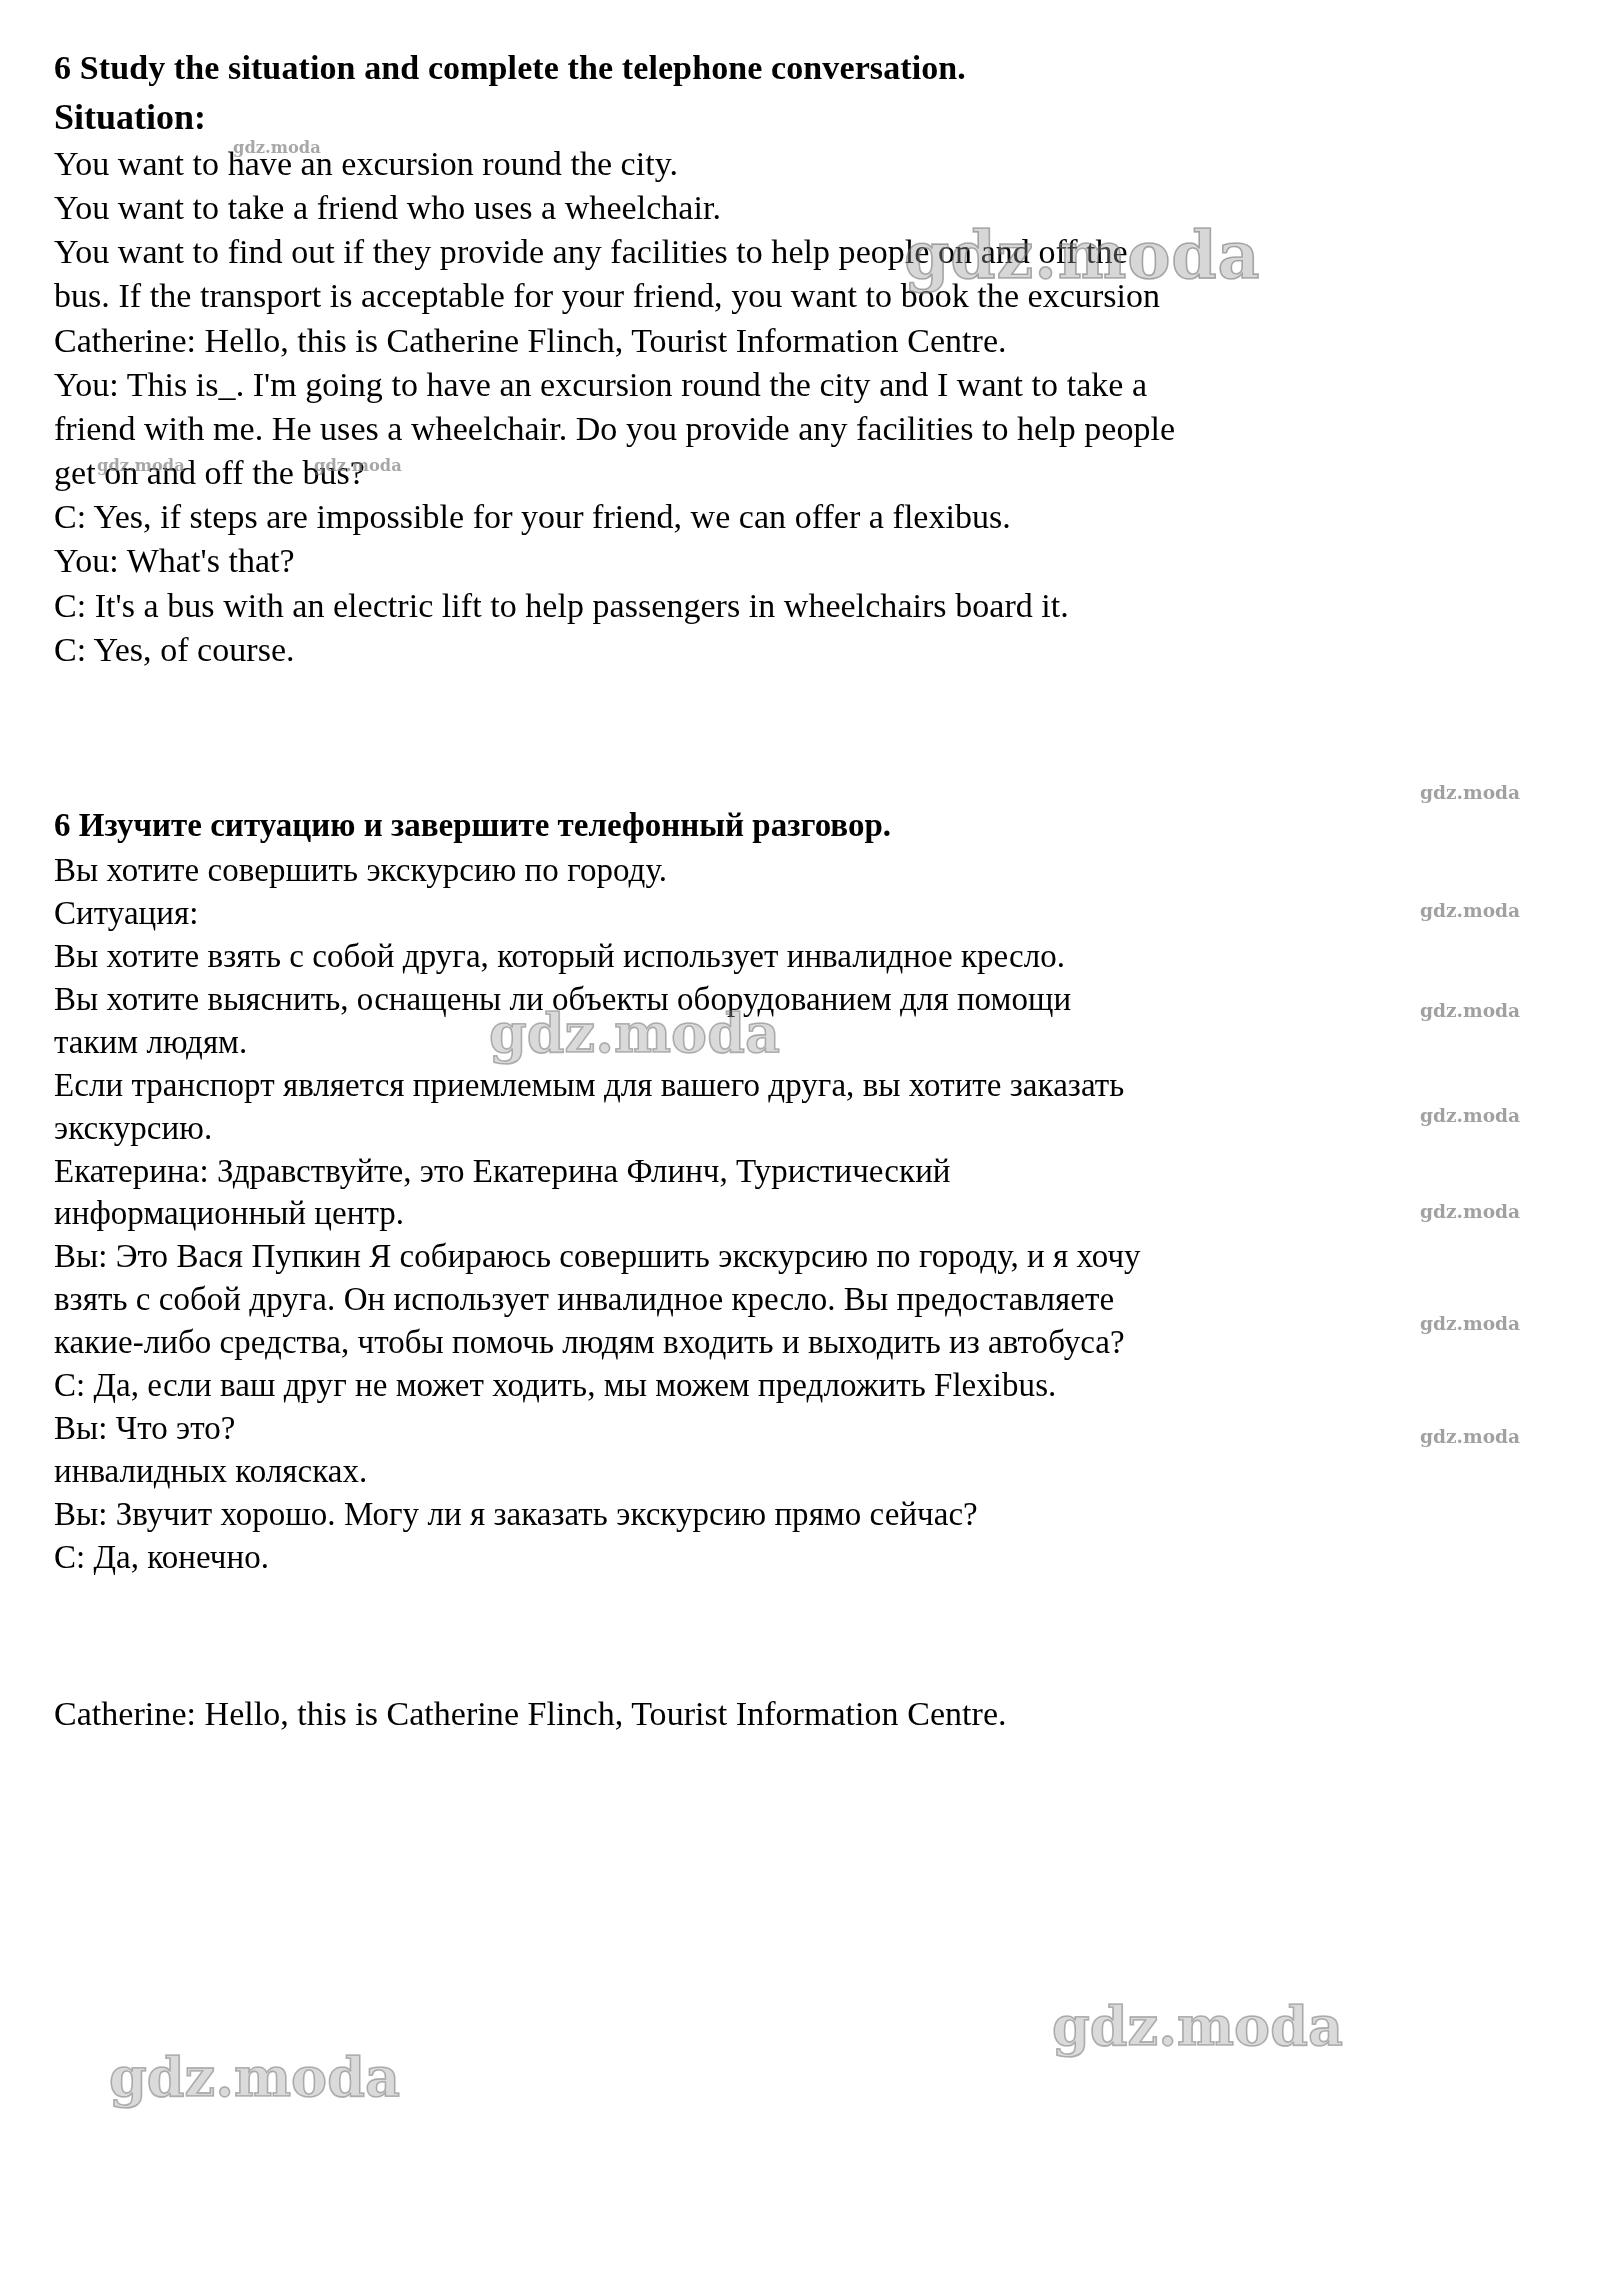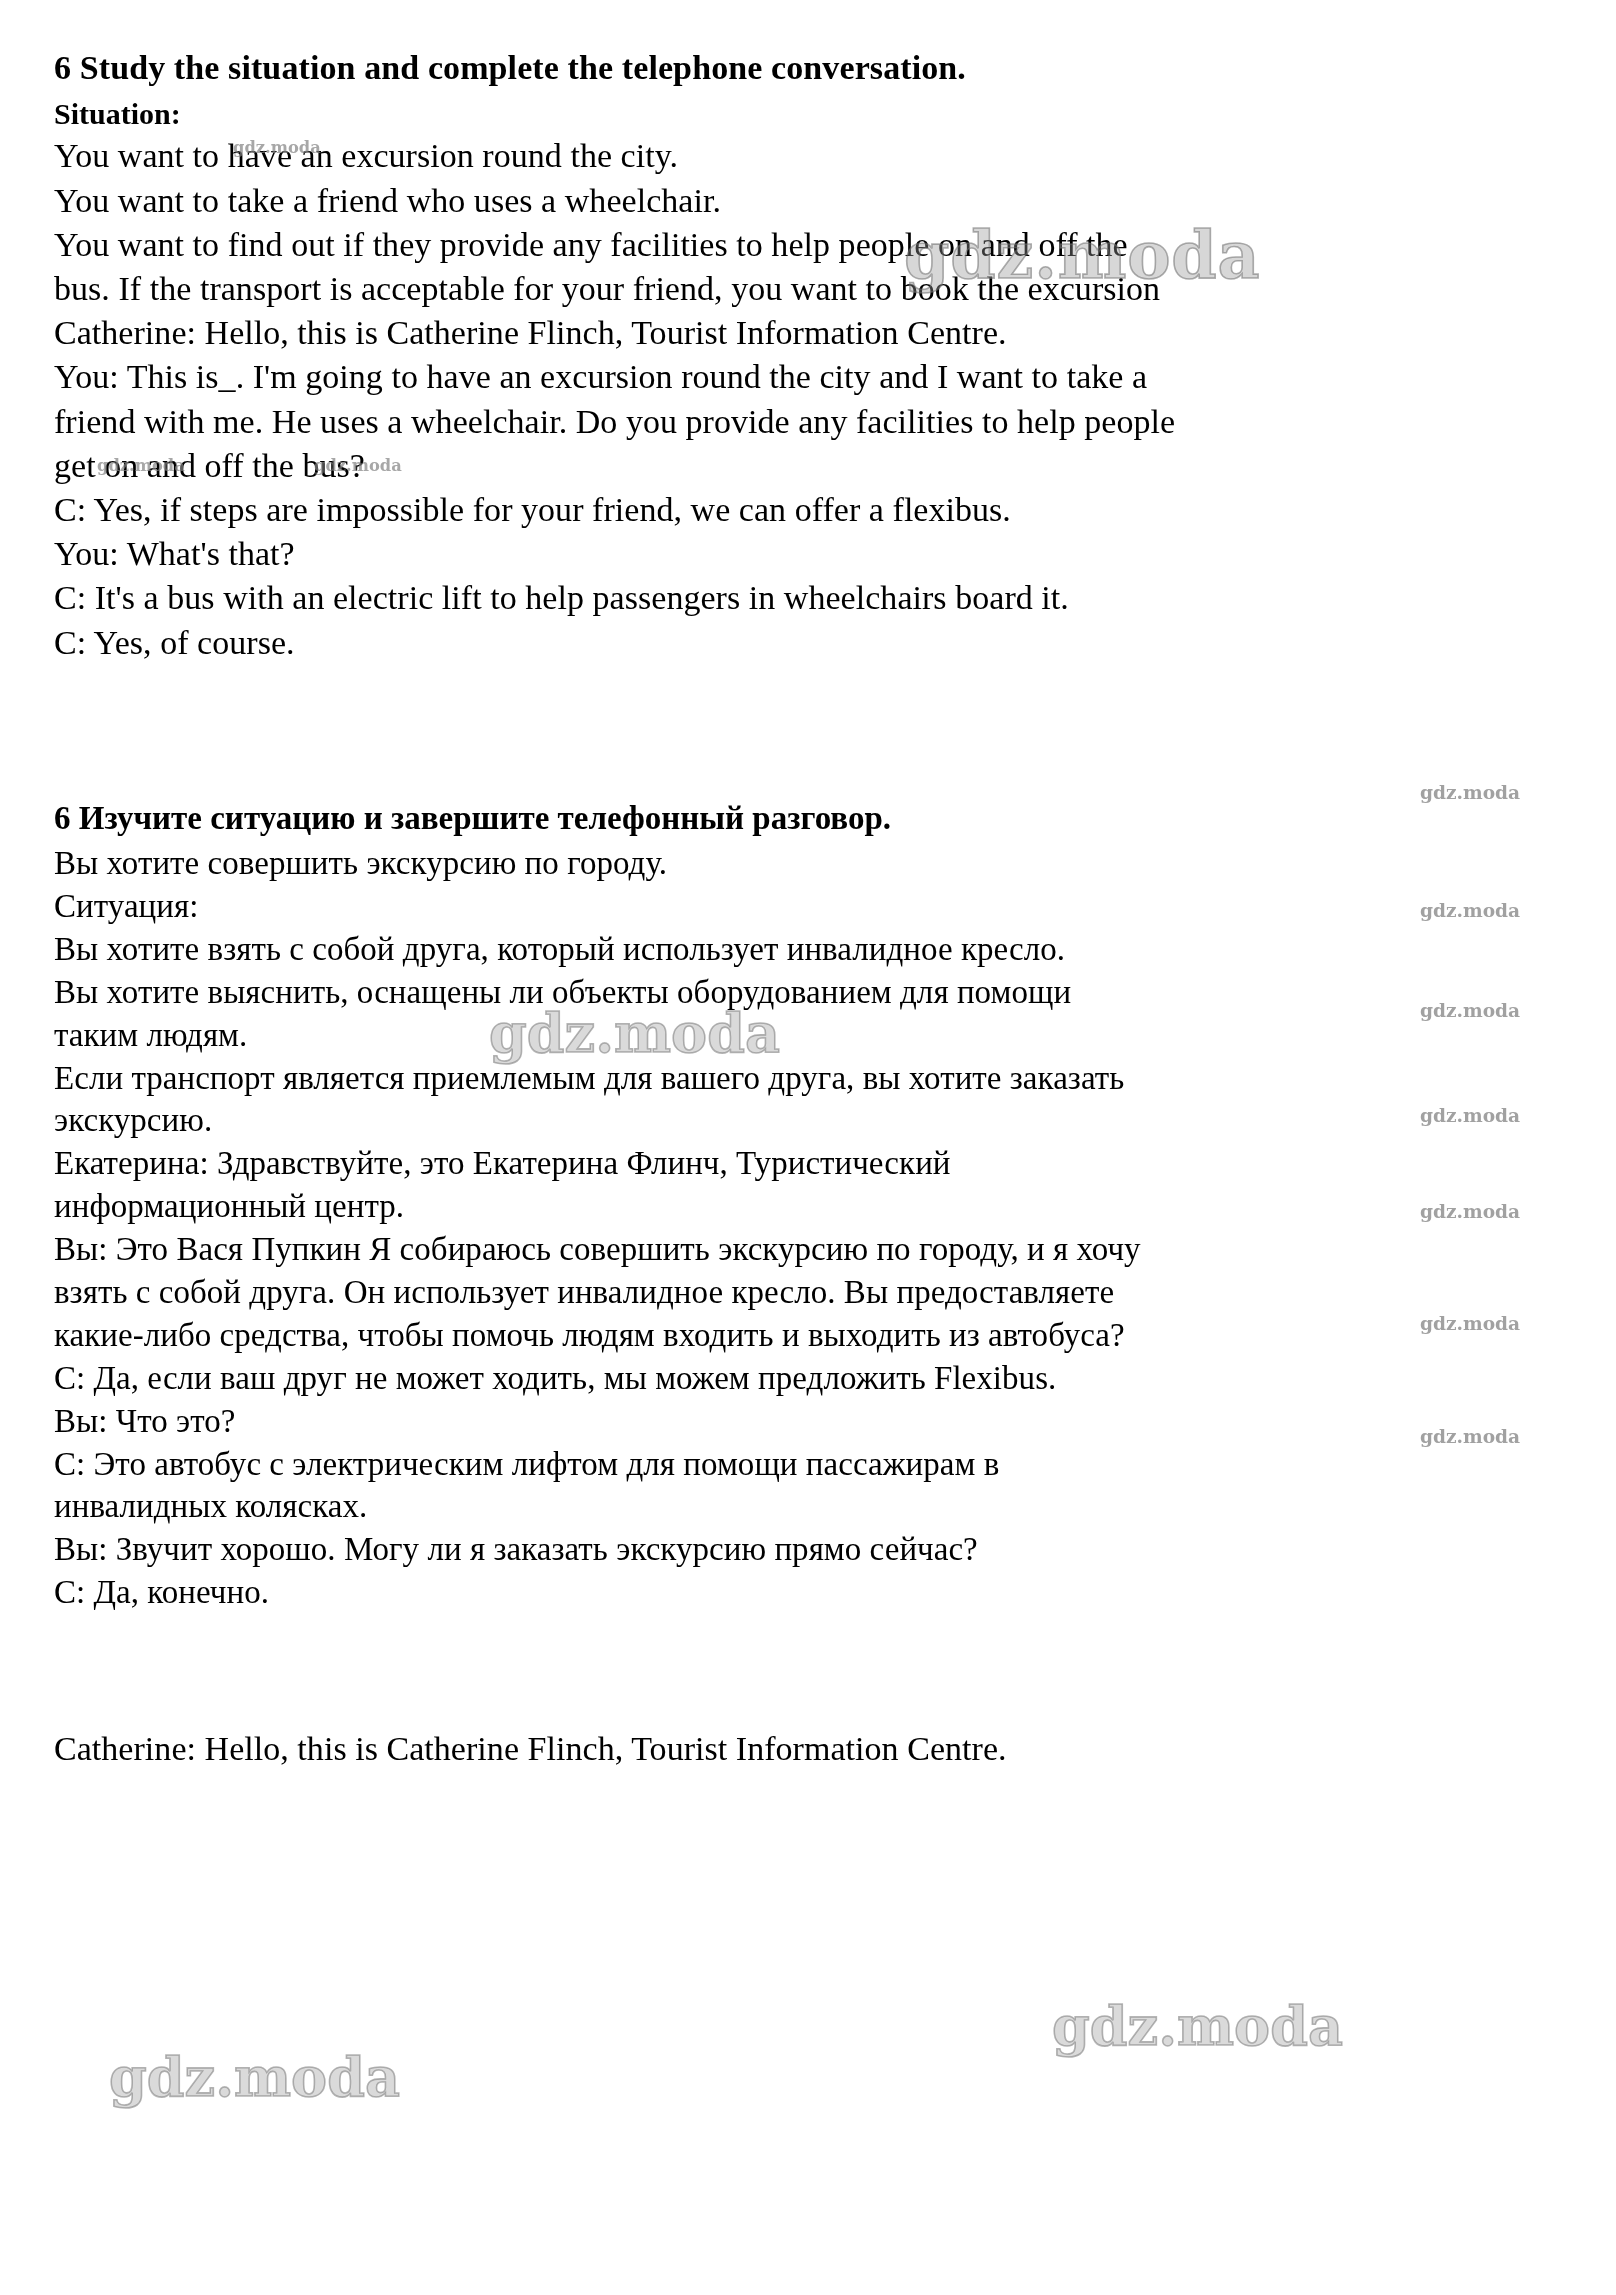--- a/index.html
+++ b/index.html
@@ -31,7 +31,7 @@
   }
   .sub-label {
     font-weight: bold;
-    font-size: 30px;
+    font-size: 36px;
     line-height: 1.22;
     margin: 0 0 1.6px 0;
   }

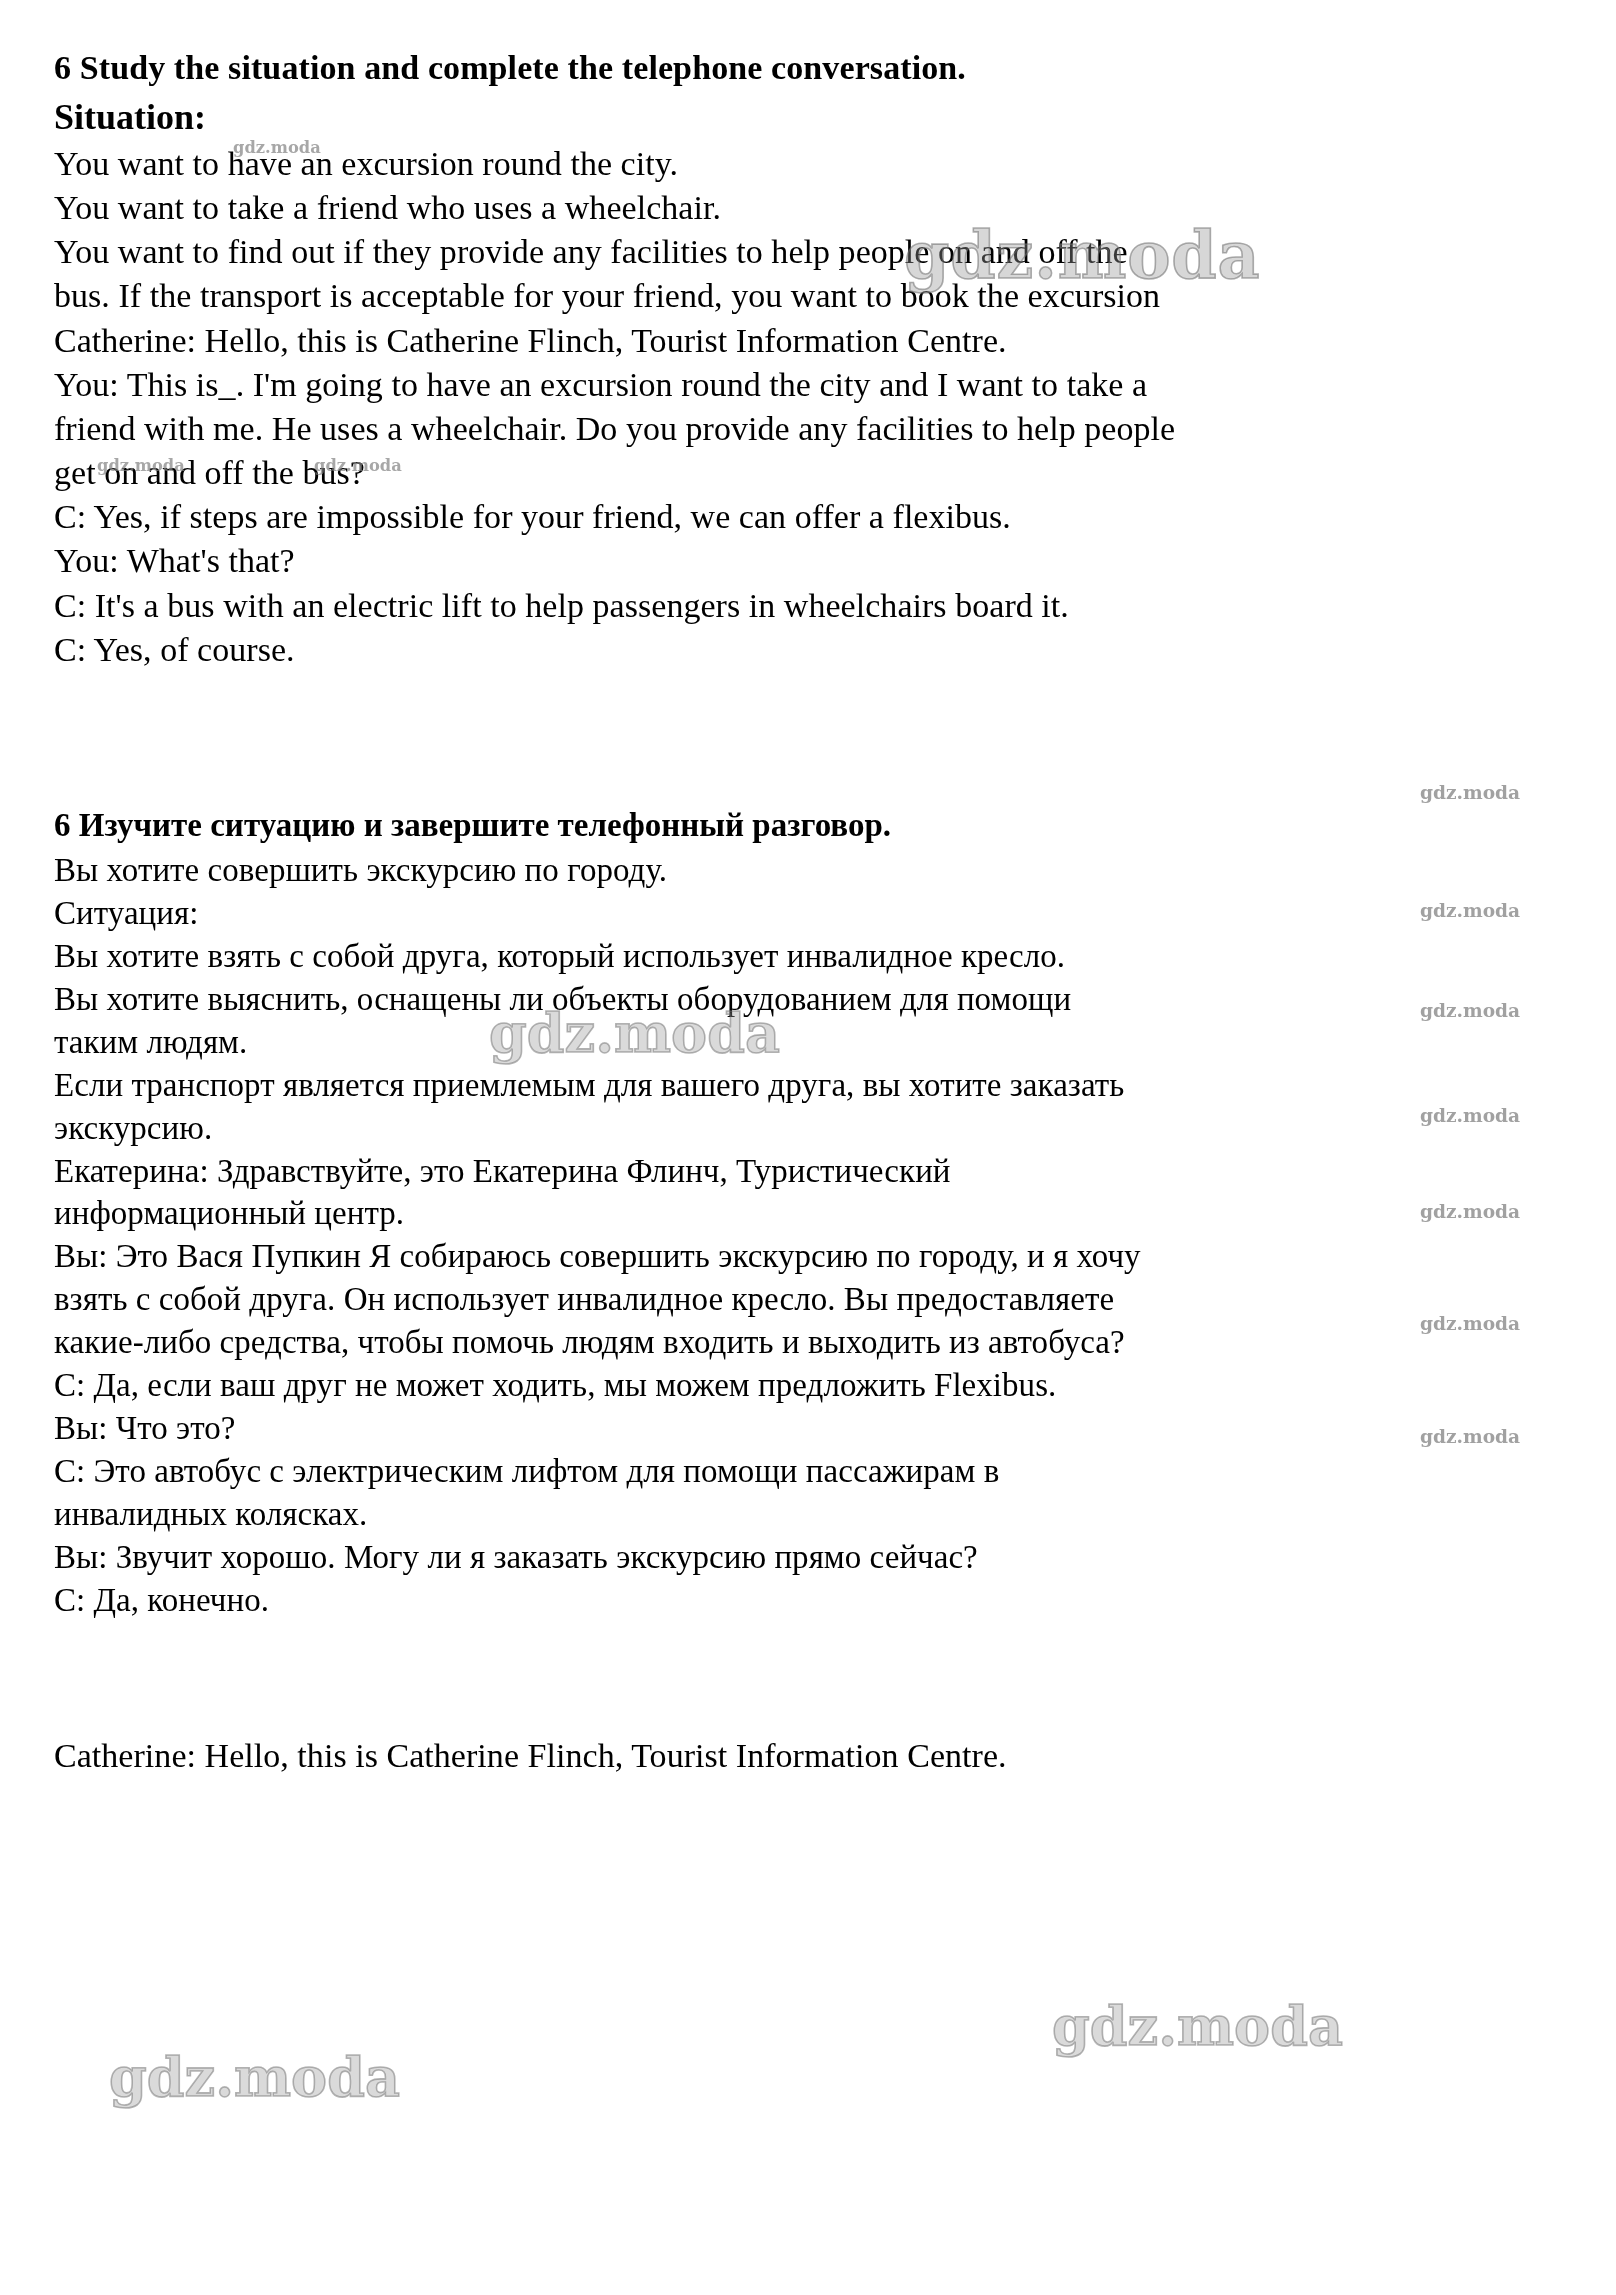--- a/index.html
+++ b/index.html
@@ -141,7 +141,6 @@
     <p class="line">какие-либо средства, чтобы помочь людям входить и выходить из автобуса?</p>
     <p class="line">С: Да, если ваш друг не может ходить, мы можем предложить Flexibus.</p>
     <p class="line">Вы: Что это?</p>
-    <p class="line">С: Это автобус с электрическим лифтом для помощи пассажирам в</p>
     <p class="line">инвалидных колясках.</p>
     <p class="line">Вы: Звучит хорошо. Могу ли я заказать экскурсию прямо сейчас?</p>
     <p class="line">С: Да, конечно.</p>

